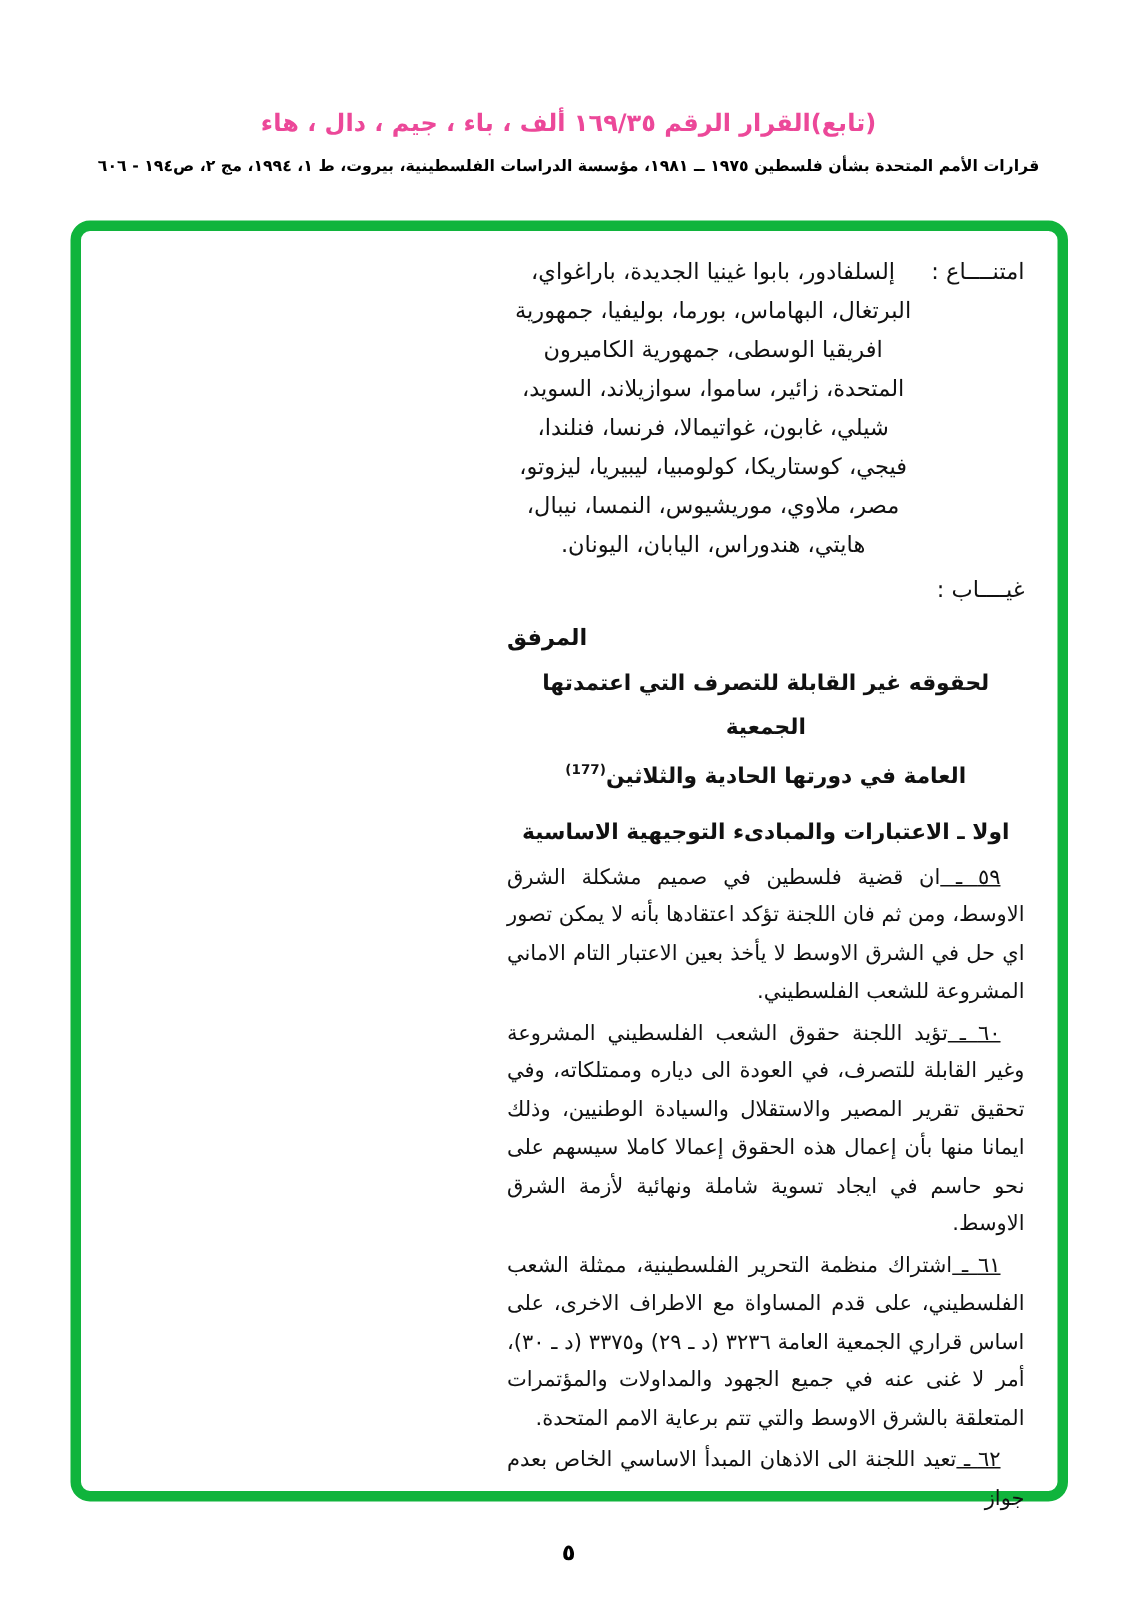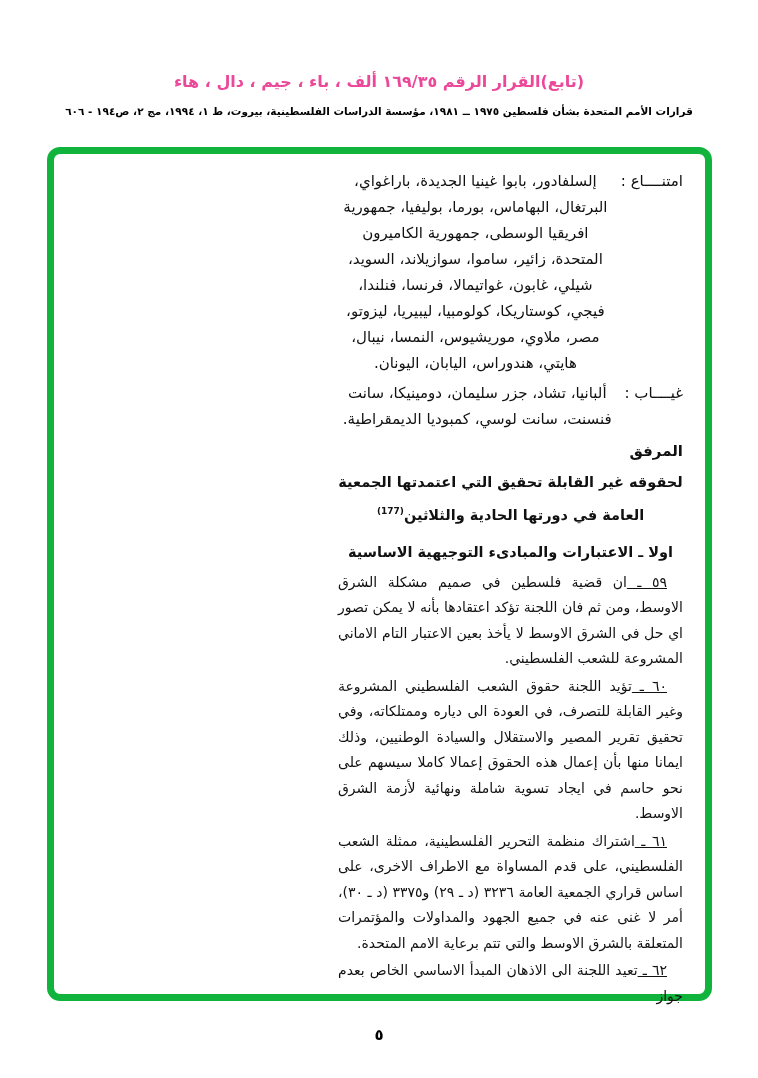--- a/index.html
+++ b/index.html
@@ -81,7 +81,6 @@
       <div class="vote-row">
         <span class="vote-label"><span>غيــــاب</span>
           <span>:</span></span>
-        <span class="vote-text">ألبانيا، تشاد، جزر سليمان، دومينيكا، سانت فنسنت، سانت لوسي، كمبوديا الديمقراطية.</span>
       </div>
 
       <div class="annex-title">المرفق</div>

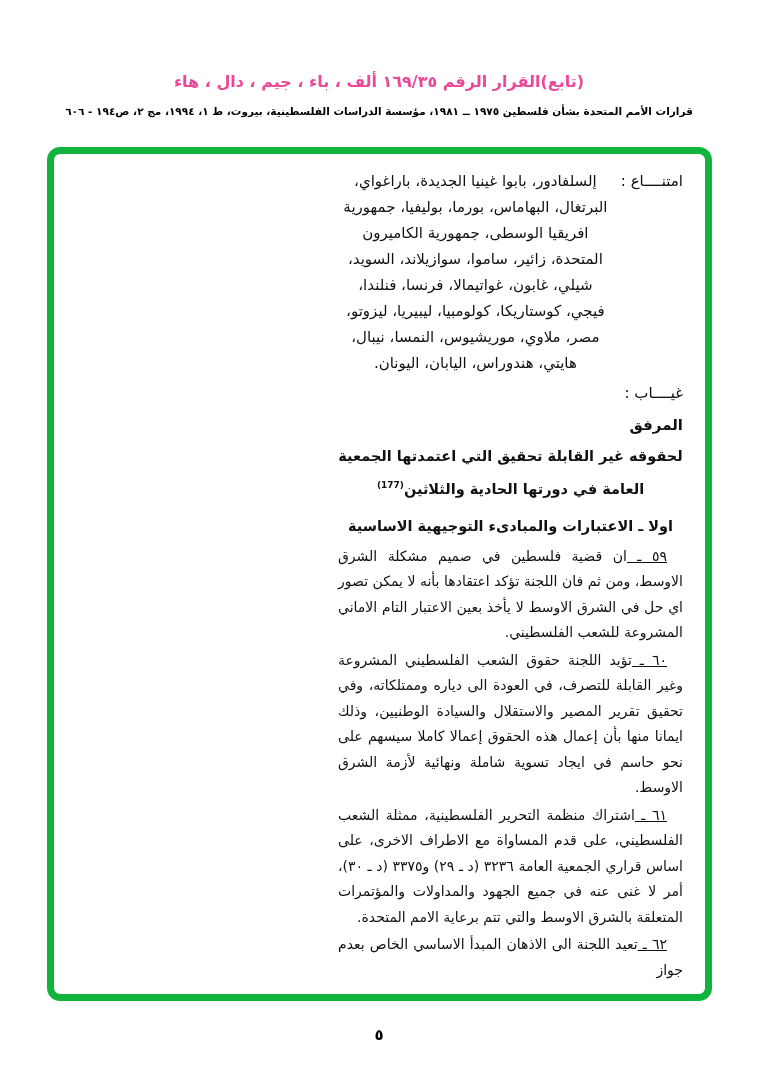--- a/index.html
+++ b/index.html
@@ -37,7 +37,7 @@
 
   
   .annex-title{
-    text-align:right;font-weight:bold;font-size:15px;margin:10px 0 8px 0;
+    text-align:left;font-weight:bold;font-size:15px;margin:10px 0 8px 0;
   }
   .annex-subtitle{
     text-align:center;font-weight:bold;font-size:14.5px;line-height:29px;

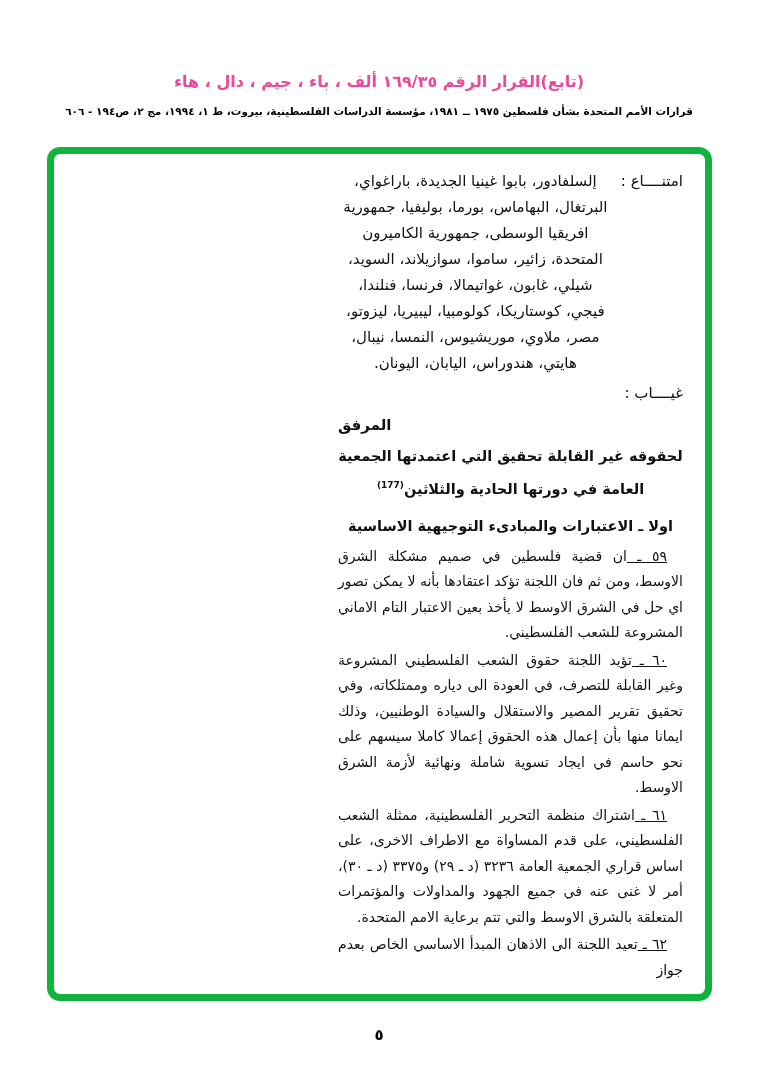--- a/index.html
+++ b/index.html
@@ -86,7 +86,7 @@
       <div class="annex-title">المرفق</div>
 
       <div class="annex-subtitle">
-        <div>لحقوقه غير القابلة تحقيق التي اعتمدتها الجمعية</div>
+        <div>لحقوقه غير القابلة للتصرف التي اعتمدتها الجمعية</div>
         <div><span>العامة في دورتها الحادية والثلاثين</span><sup>(177)</sup></div>
       </div>
 

